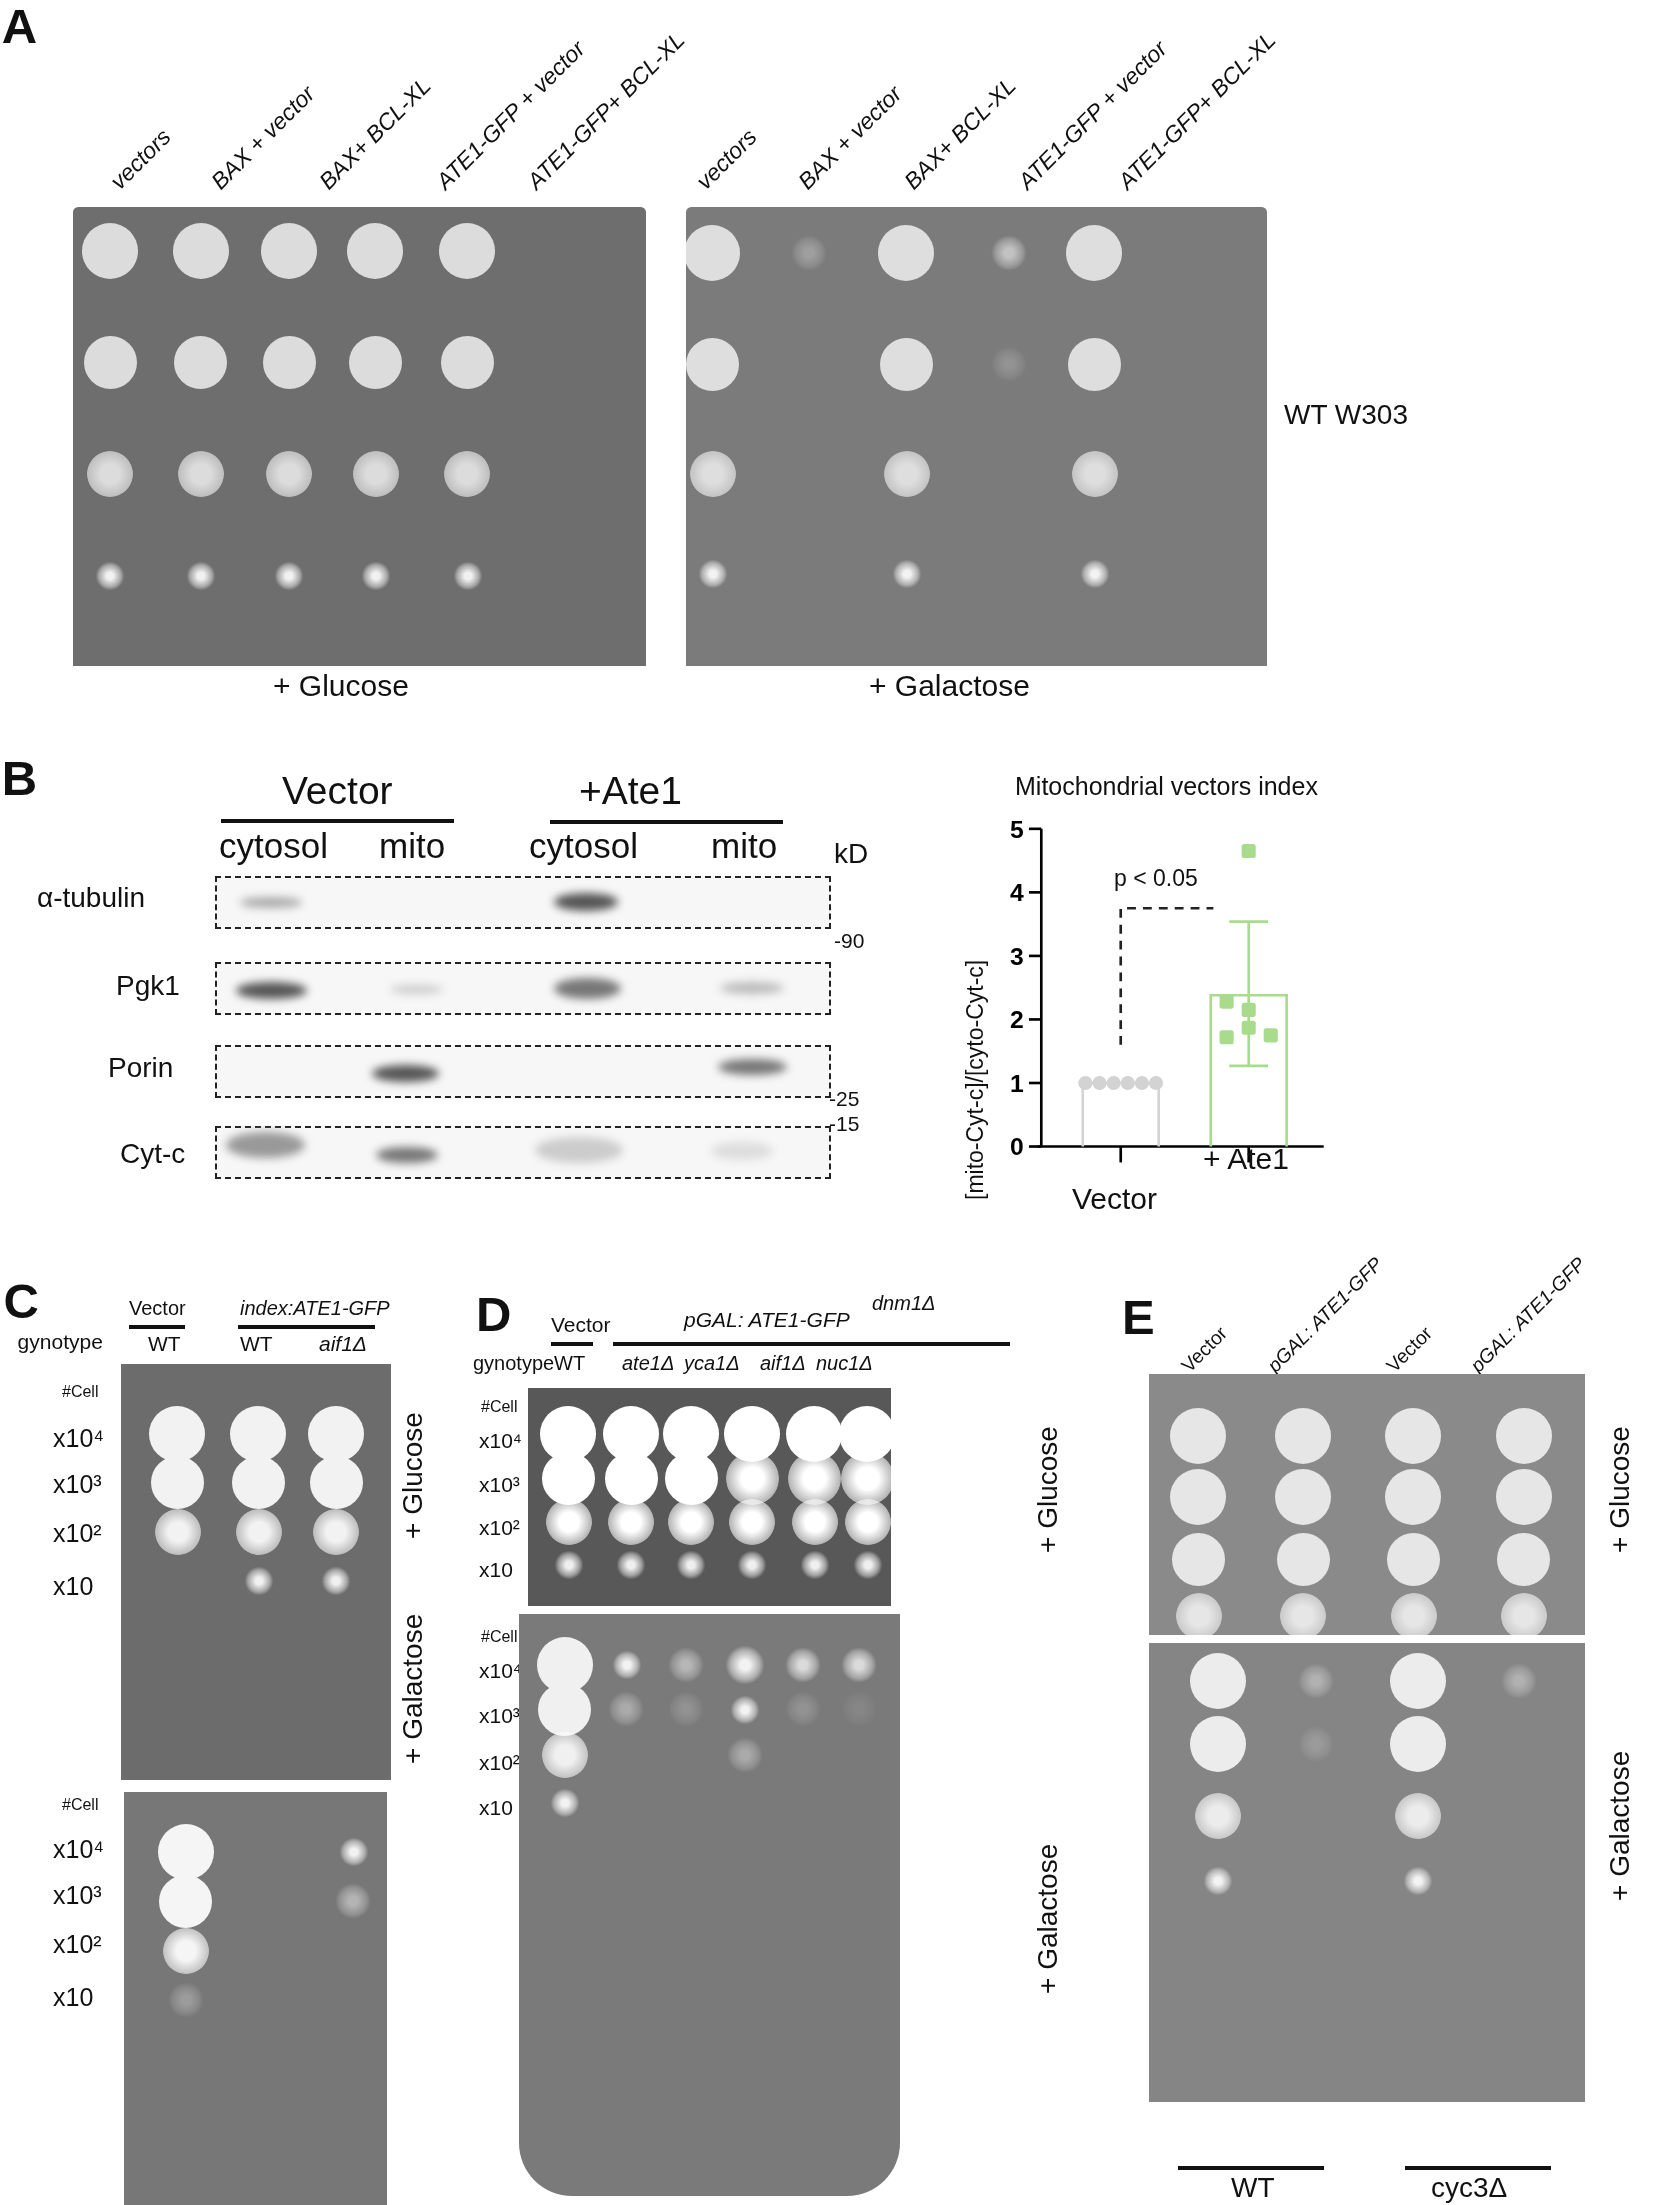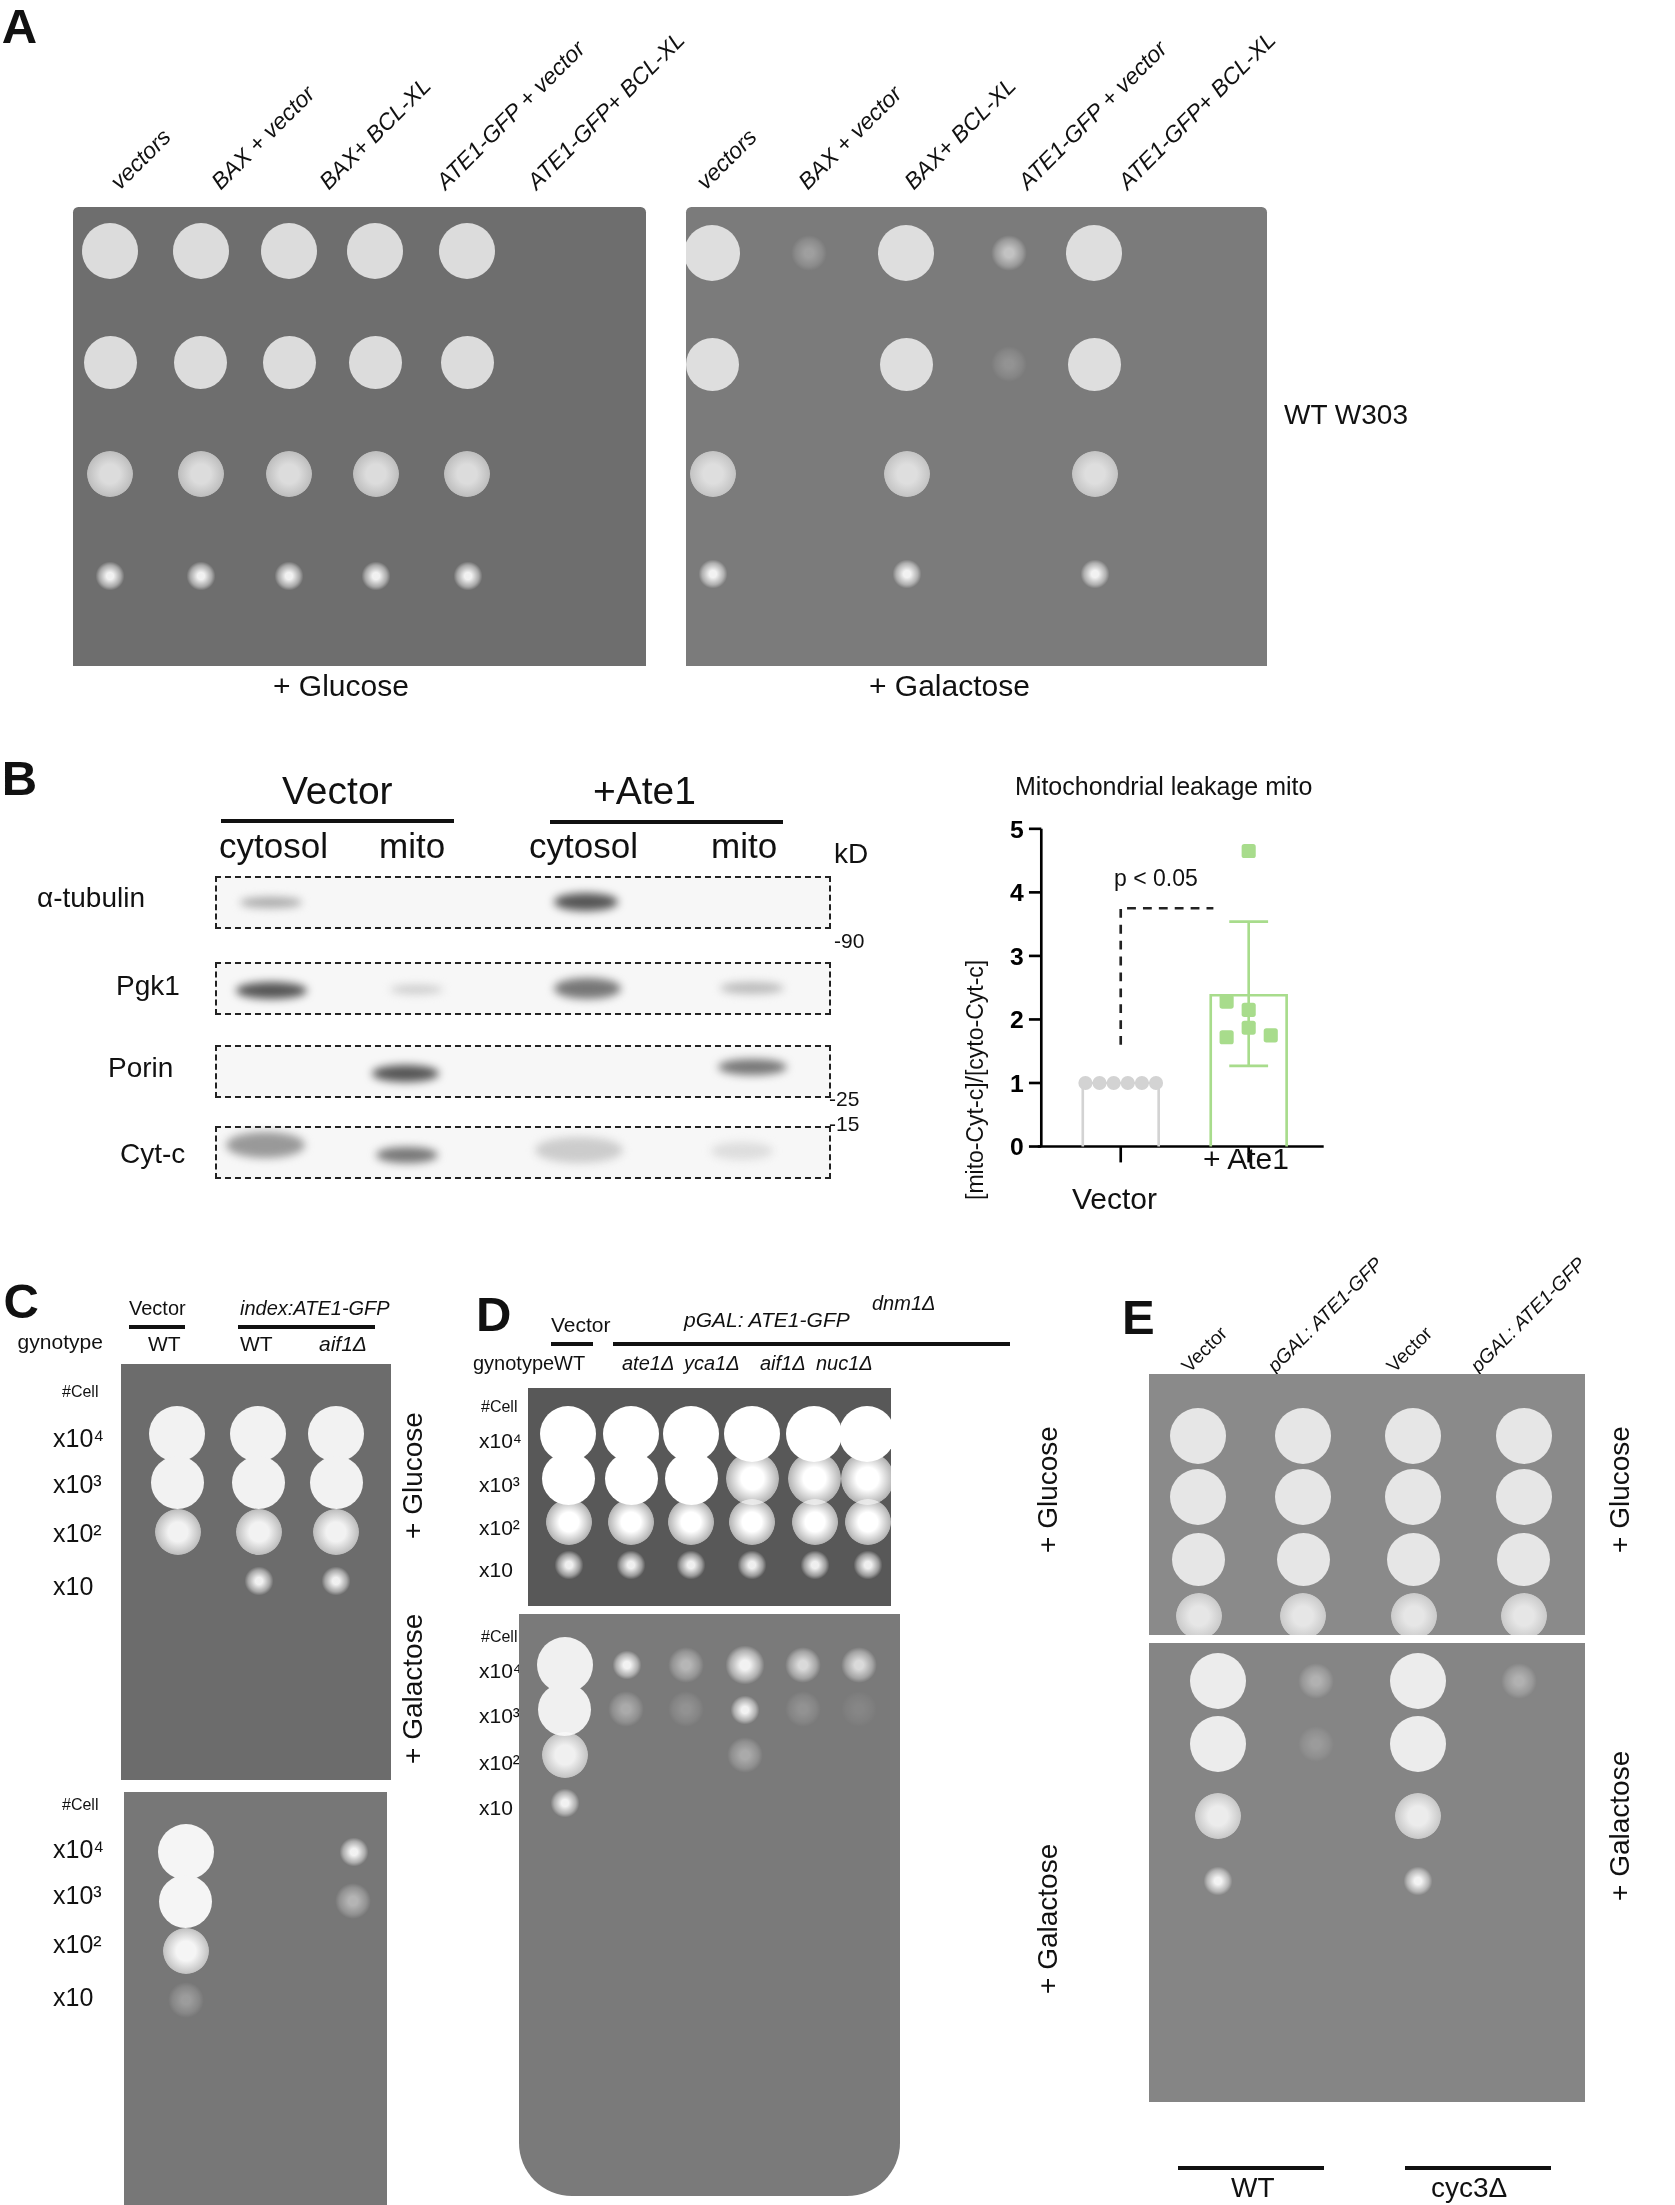--- a/index.html
+++ b/index.html
@@ -83,7 +83,7 @@
 
 <div class="lbl" style="left:282px;top:769px;font-size:39px;">Vector</div>
 <div class="hbar" style="left:221px;top:819px;width:233px;"></div>
-<div class="lbl" style="left:593px;top:769px;font-size:39px;">+Ate1</div>
+<div class="lbl" style="left:579px;top:769px;font-size:39px;">+Ate1</div>
 <div class="hbar" style="left:550px;top:820px;width:233px;"></div>
 
 <div class="lbl" style="left:219px;top:826px;font-size:35px;">cytosol</div>

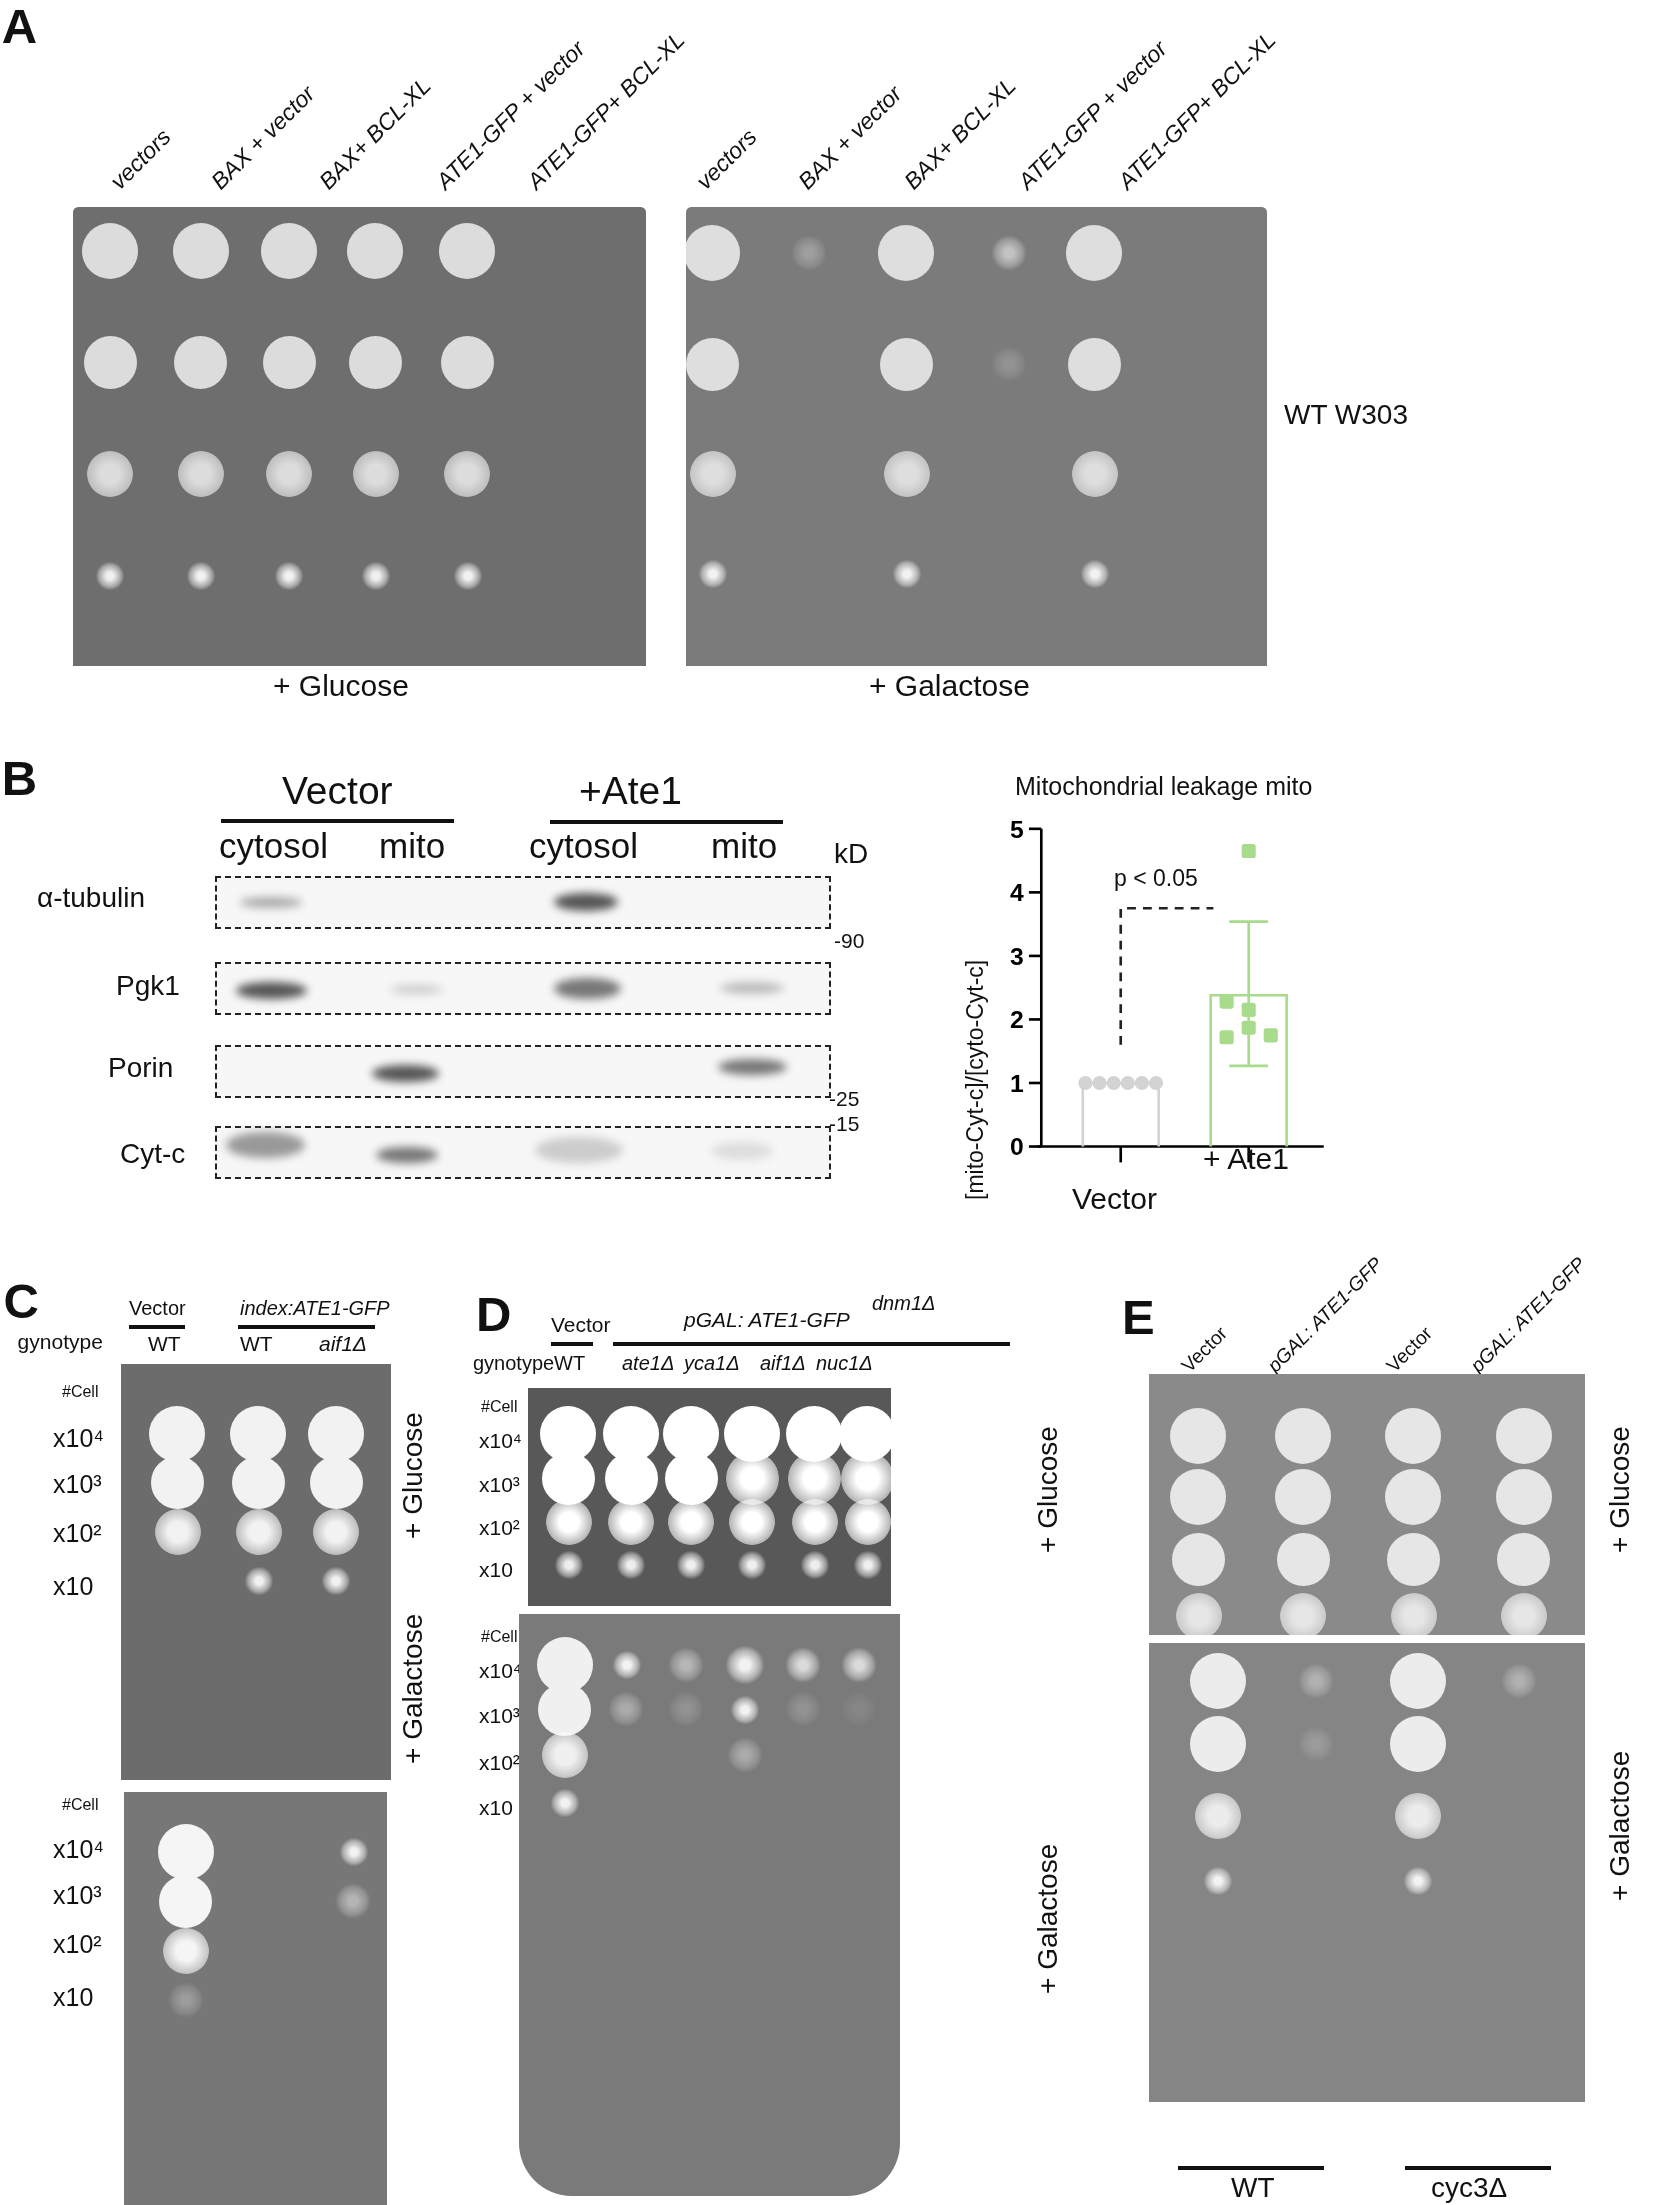--- a/index.html
+++ b/index.html
@@ -123,7 +123,7 @@
   <div class="band" style="left:494px;top:14px;width:62px;height:17.6px;background:#ddd;"></div>
 </div>
 
-<div class="lbl" style="left:1015px;top:772px;font-size:25px;">Mitochondrial leakage mito</div>
+<div class="lbl" style="left:1015px;top:772px;font-size:25px;">Mitochondrial vectors index</div>
 <div class="lbl" style="left:962px;top:1200px;font-size:23px;transform-origin:left top;transform:rotate(-90deg);">[mito-Cyt-c]/[cyto-Cyt-c]</div>
 <svg class="abs" style="left:1006px;top:820px;" width="353" height="353" id="chart" viewBox="0 0 400 400">
     <line x1="40" y1="10" x2="40" y2="370" stroke="#000" stroke-width="3"></line>

